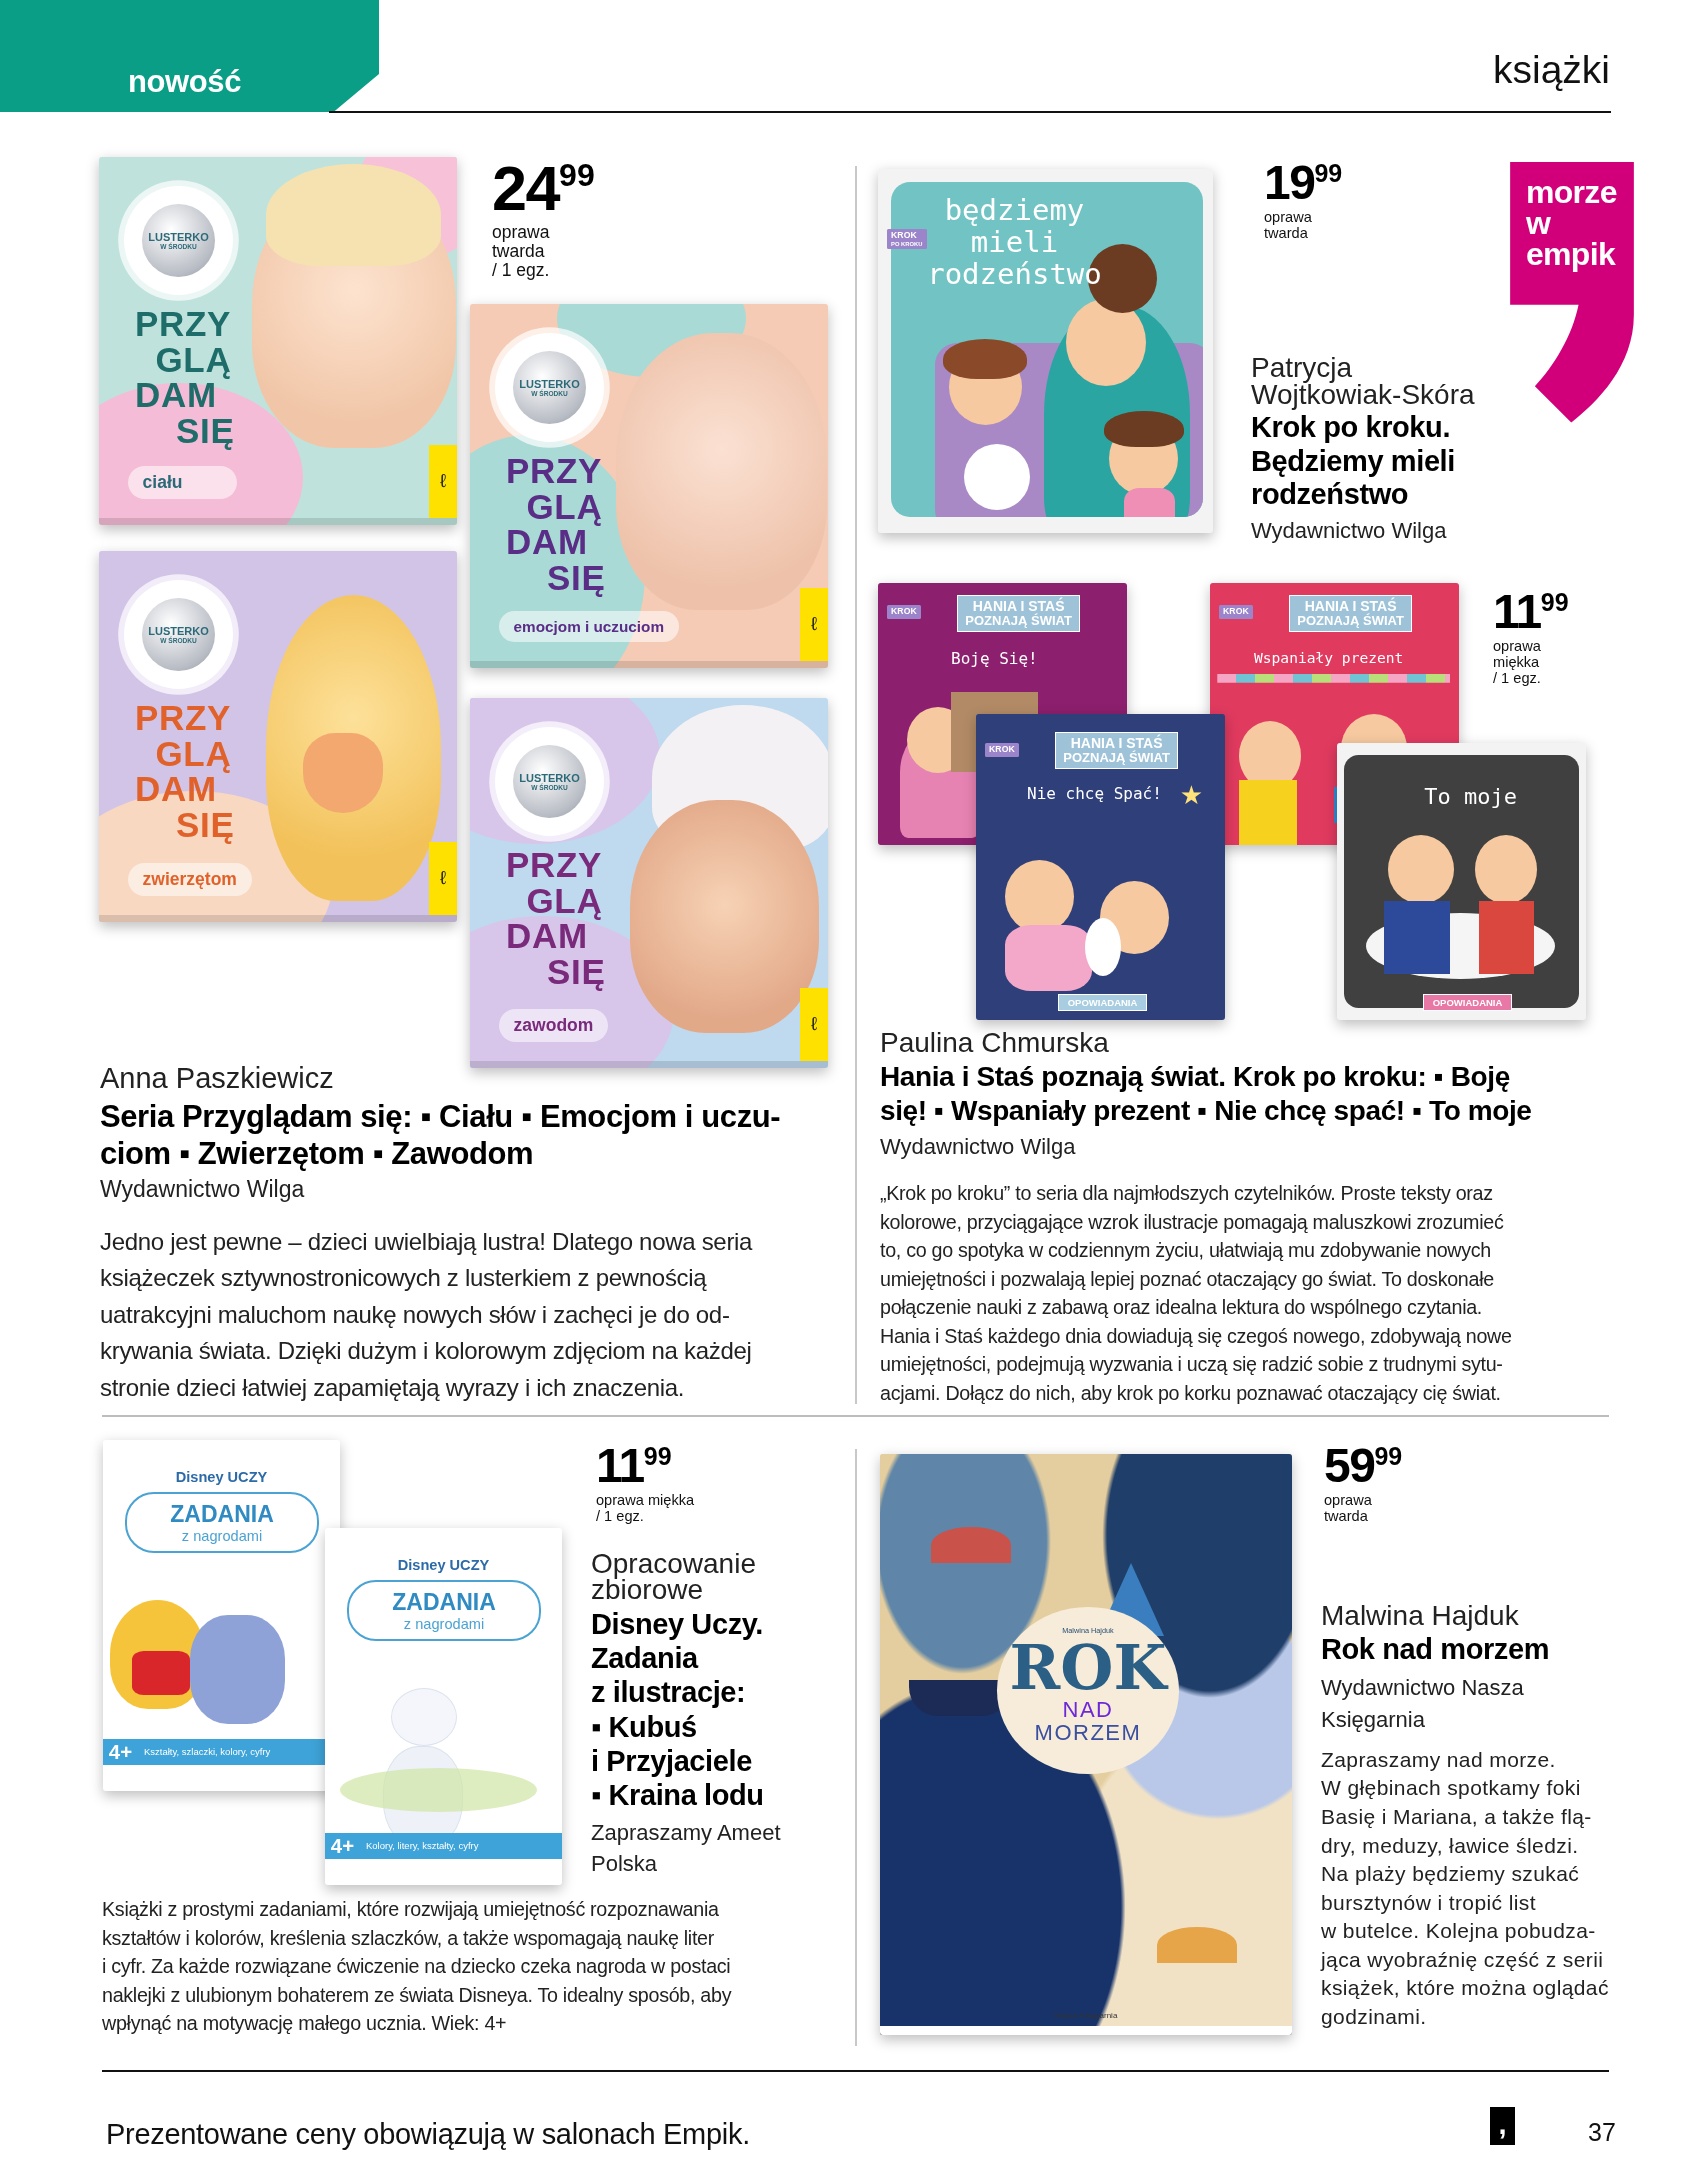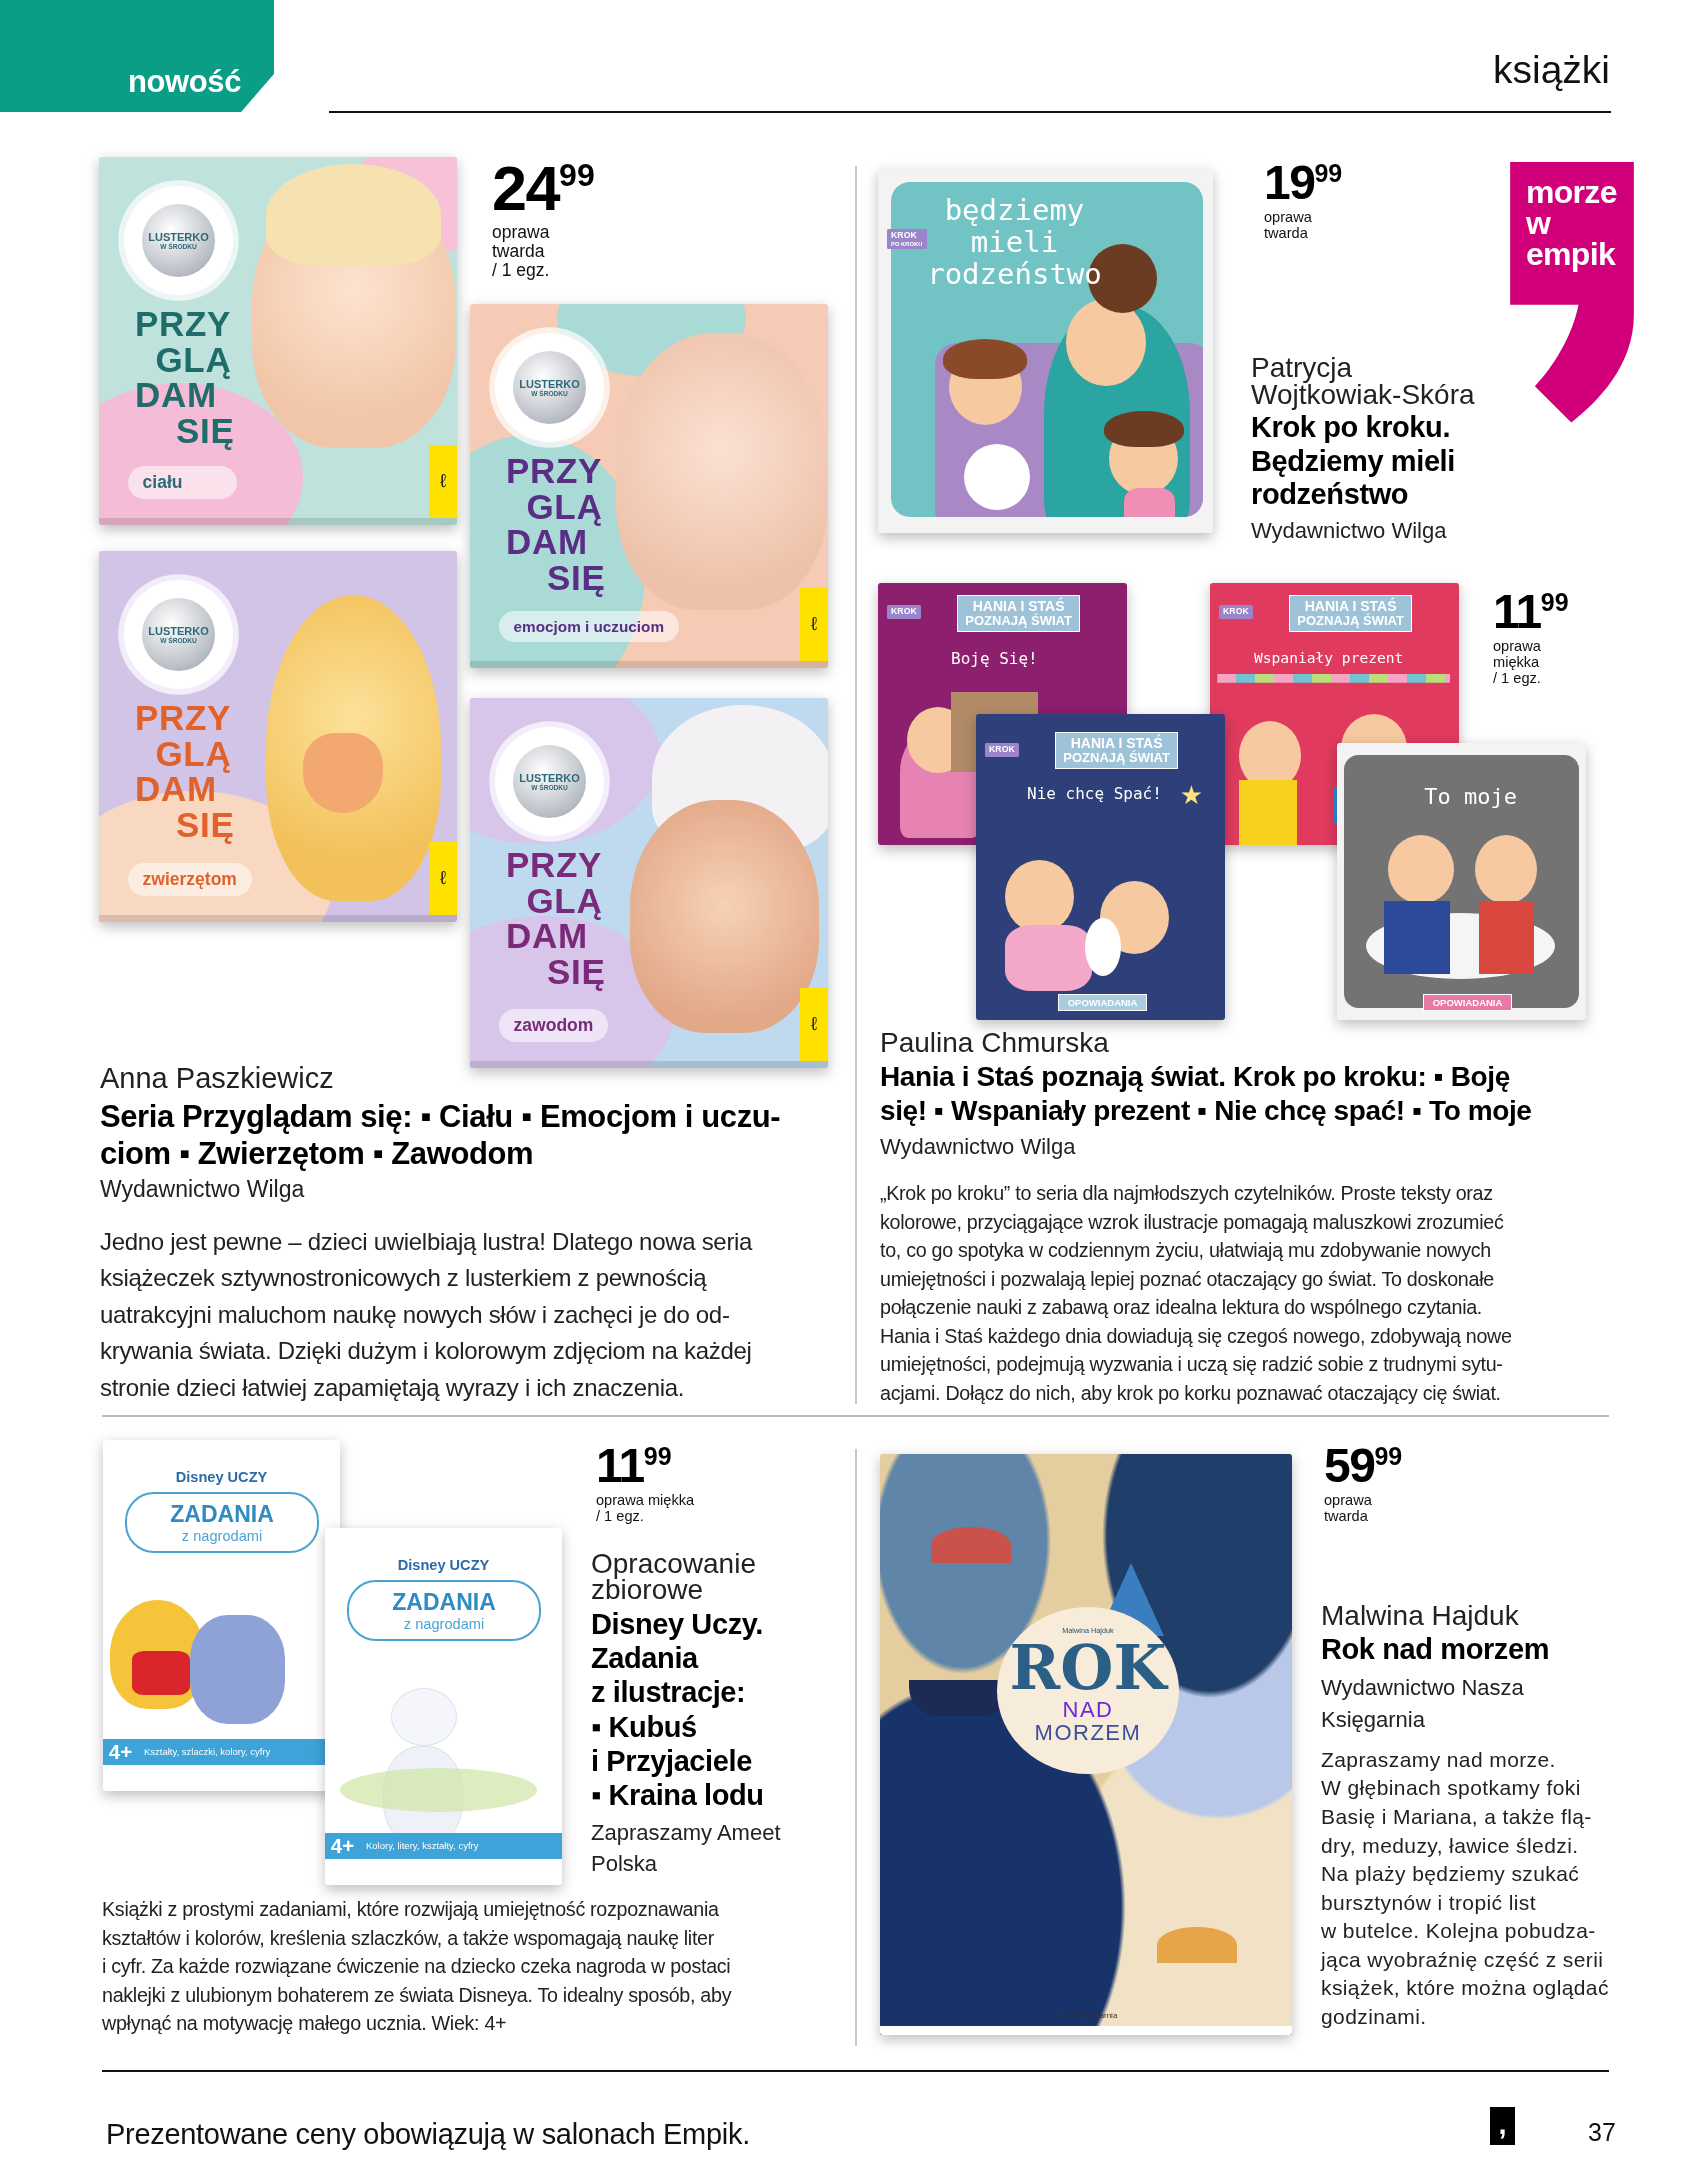--- a/index.html
+++ b/index.html
@@ -9,7 +9,7 @@
   .abs { position: absolute; }
 
   
-  .section-tab { left: 0; top: 0; width: 274px; height: 112px; background: #0b9e87;
+  .section-tab { left: 0; top: 0; width: 379px; height: 112px; background: #0b9e87;
     clip-path: polygon(0 0, 100% 0, 100% 66%, 88% 100%, 0 100%); }
   .section-tab span { position: absolute; left: 128px; top: 64px; font-size: 31px; font-weight: bold; color: #fff; letter-spacing: -0.4px; }
   .category { right: 98px; top: 48px; font-size: 39px; color: #111; }

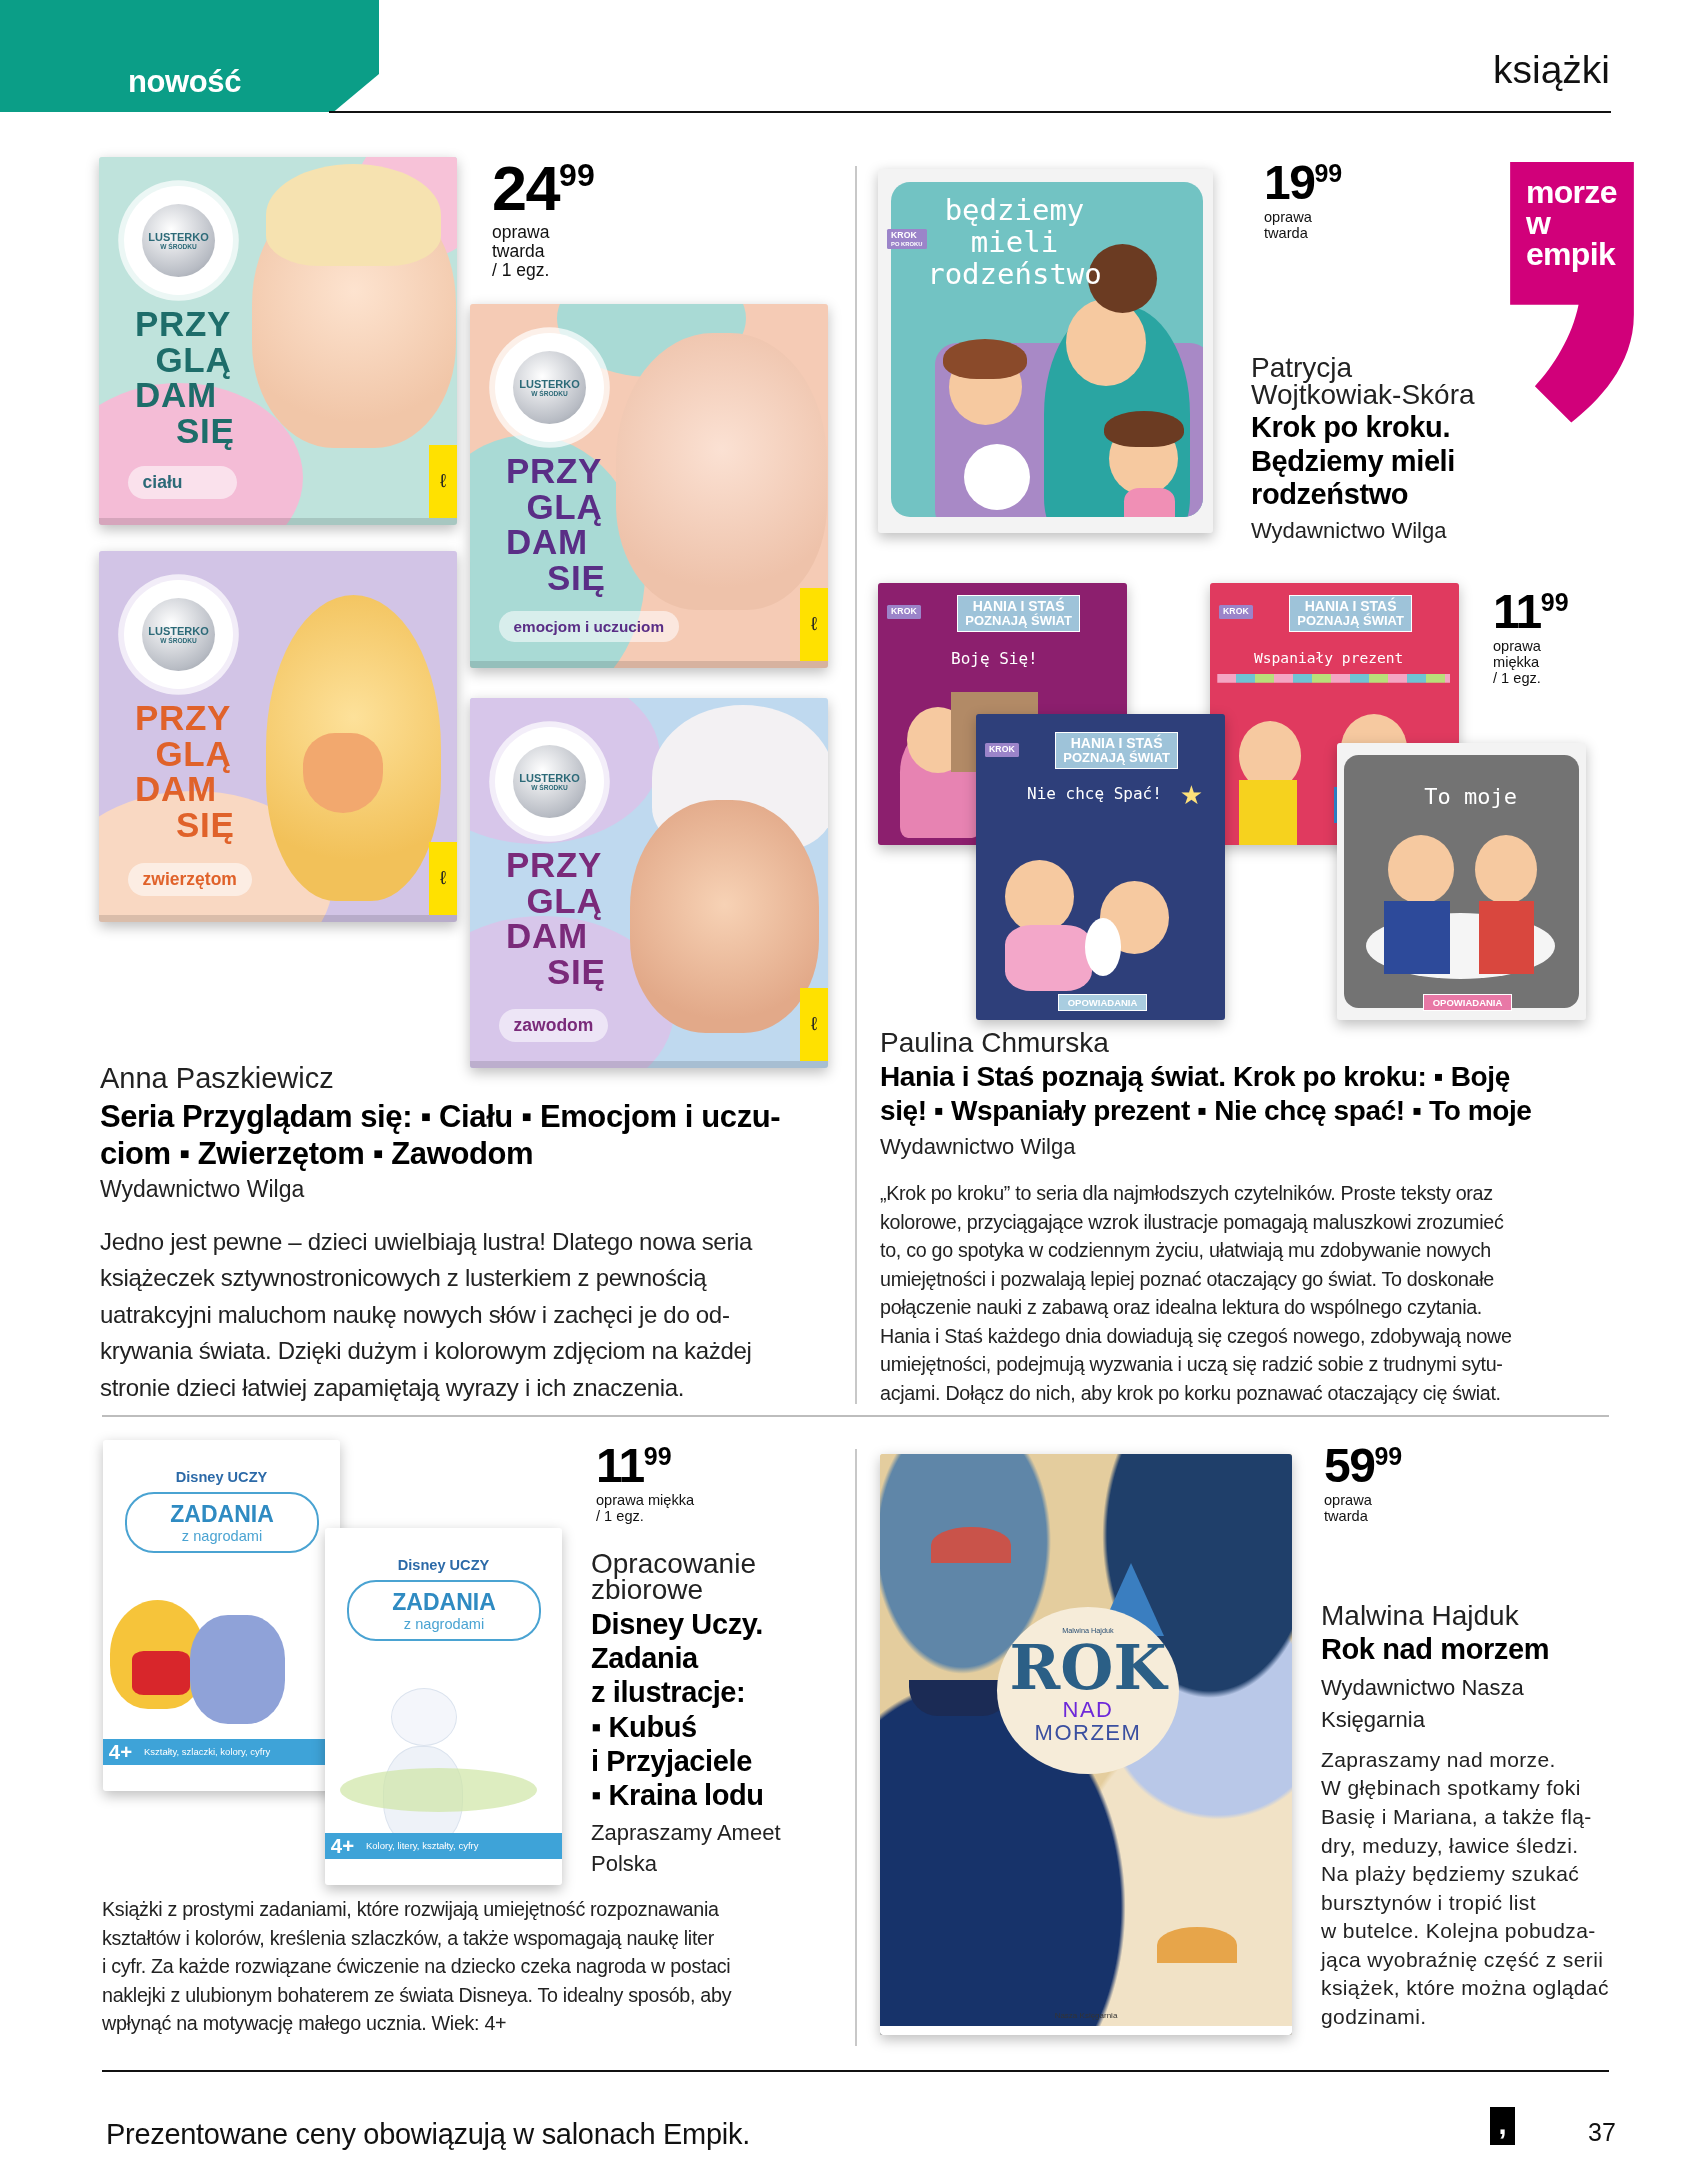--- a/index.html
+++ b/index.html
@@ -303,7 +303,7 @@
   </div>
 
   <div class="book" style="left:1337px; top:743px; width:249px; height:277px; background:#f3f3f3;">
-    <div style="position:absolute; left:7.3px; top:11.7px; right:7.3px; bottom:11.7px; background:#737373; border-radius:14.6px; overflow:hidden;">
+    <div style="position:absolute; left:7.3px; top:11.7px; right:7.3px; bottom:11.7px; background:#404040; border-radius:14.6px; overflow:hidden;">
       <div style="position:absolute; left:22px; bottom:29px; width:189px; height:66px; background:#f5f5f5; border-radius:50%;"></div>
       <div class="kid" style="left:44px; top:80px; width:66px; height:69px;"></div>
       <div style="position:absolute; left:40px; top:146px; width:66px; height:73px; background:#2d4a9a;"></div>

